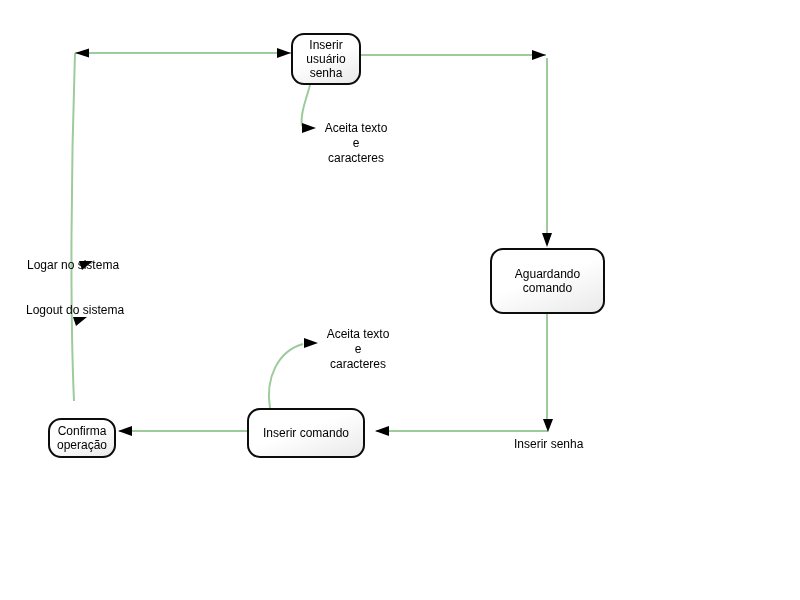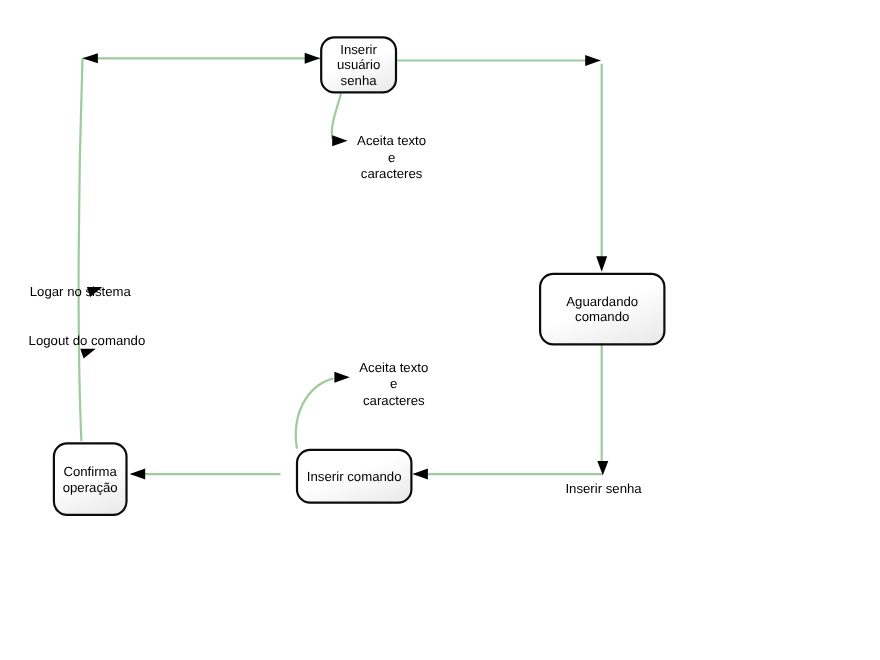--- a/index.html
+++ b/index.html
@@ -114,7 +114,7 @@
 
   <div class="edge-label" id="label-logar">Logar no sistema</div>
 
-  <div class="edge-label" id="label-logout">Logout do comando</div>
+  <div class="edge-label" id="label-logout">Logout do sistema</div>
 
   <div class="edge-label" id="label-inserir-texto">Inserir senha</div>
 

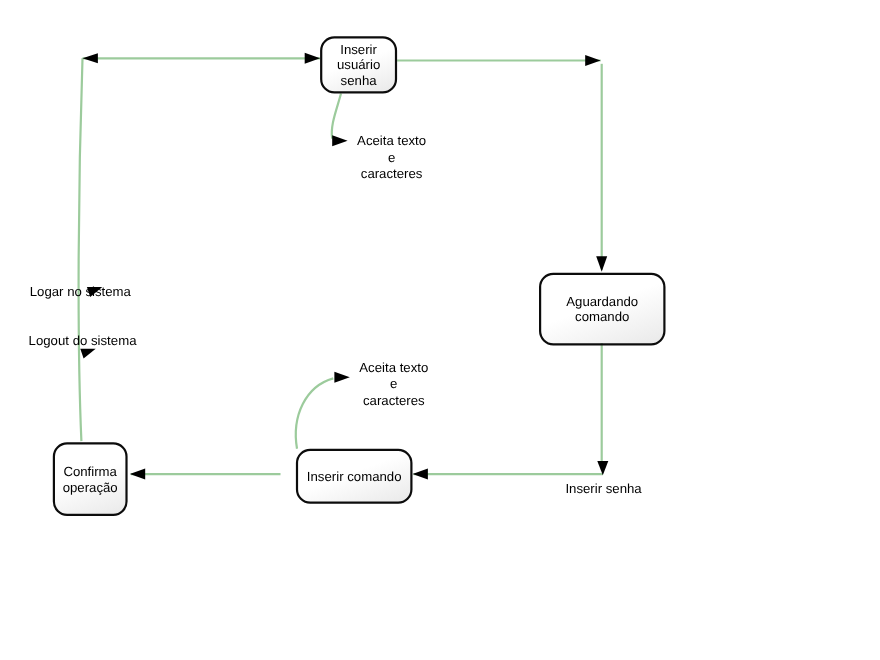--- a/index.html
+++ b/index.html
@@ -47,7 +47,7 @@
   #node-inserir-usuario-senha { left: 291px; top: 33px;  width: 70px;  height: 52px; }
   #node-aguardando-comando    { left: 490px; top: 248px; width: 115px; height: 66px; }
   #node-inserir-comando       { left: 269px; top: 408px; width: 106px; height: 50px; }
-  #node-confirma-operacao     { left: 48px;  top: 402px; width: 68px;  height: 67px; }
+  #node-confirma-operacao     { left: 48px;  top: 418px; width: 68px;  height: 40px; }
 
   #label-aceita-top    { left: 315px; top: 121px; width: 82px; }
   #label-aceita-bottom { left: 317px; top: 327px; width: 82px; }

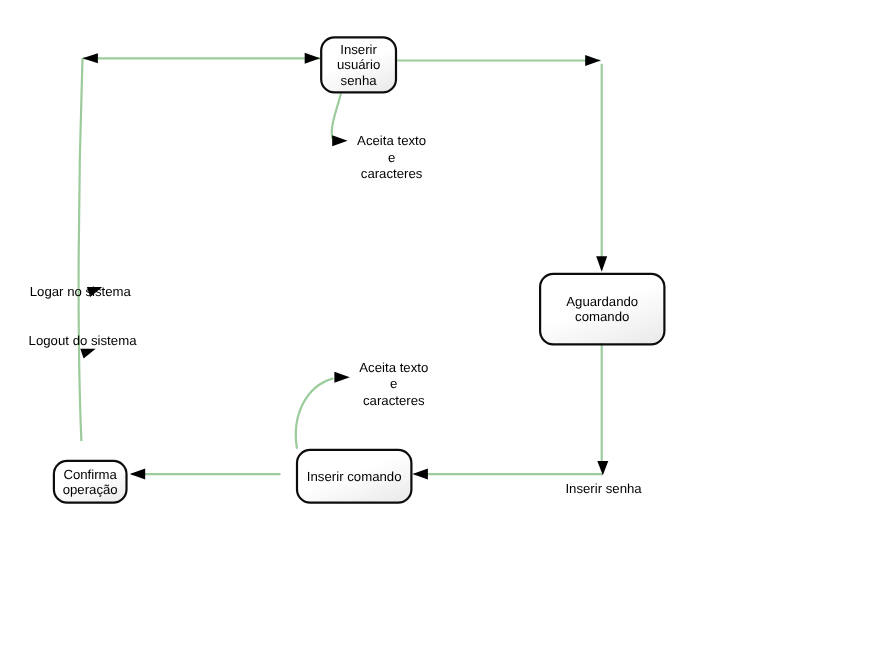--- a/index.html
+++ b/index.html
@@ -46,7 +46,7 @@
   .edge-label.centered { text-align: center; }
   #node-inserir-usuario-senha { left: 291px; top: 33px;  width: 70px;  height: 52px; }
   #node-aguardando-comando    { left: 490px; top: 248px; width: 115px; height: 66px; }
-  #node-inserir-comando       { left: 269px; top: 408px; width: 106px; height: 50px; }
+  #node-inserir-comando       { left: 247px; top: 408px; width: 118px; height: 50px; }
   #node-confirma-operacao     { left: 48px;  top: 418px; width: 68px;  height: 40px; }
 
   #label-aceita-top    { left: 315px; top: 121px; width: 82px; }

